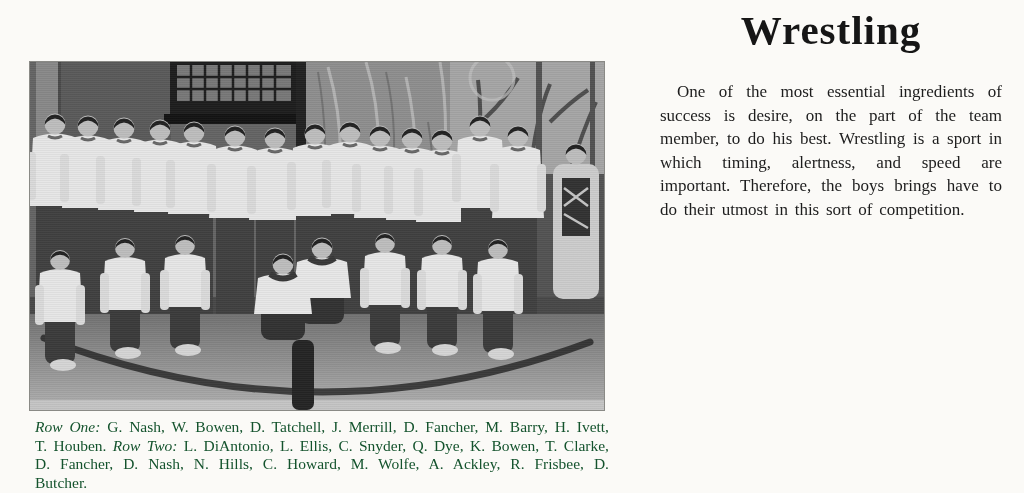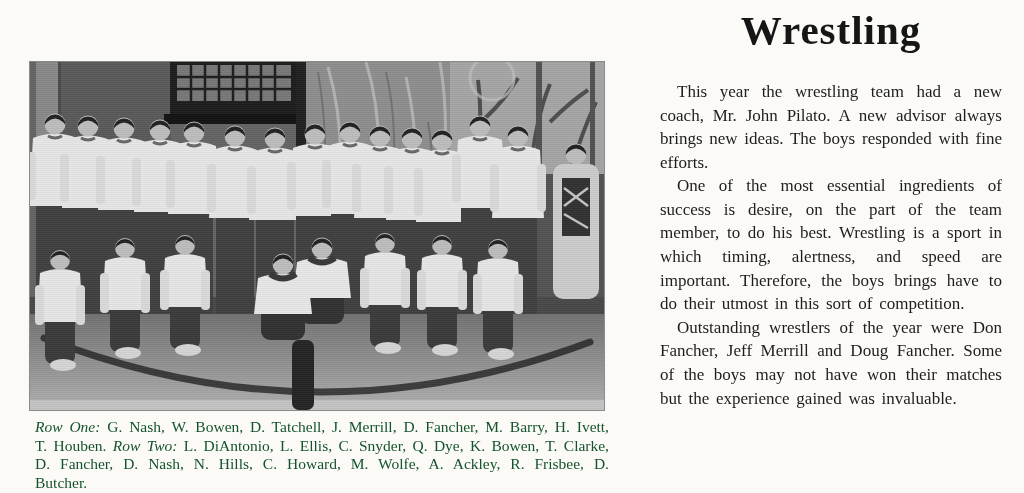--- a/index.html
+++ b/index.html
@@ -176,7 +176,6 @@
 
   <div class="right-col">
     <h1 class="article-title">Wrestling</h1>
-    <p class="body-para">This year the wrestling team had a new coach, Mr. John Pilato.  A new advisor always brings new ideas.  The boys responded with fine efforts.</p>
     <p class="body-para">One of the most essential ingredients of success is desire, on the part of the team member, to do his best.  Wrestling is a sport in which timing, alertness, and speed are important.  Therefore, the boys brings have to do their utmost in this sort of competition.</p>
     <p class="body-para">Outstanding wrestlers of the year were Don Fancher, Jeff Merrill and Doug Fancher.  Some of the boys may not have won their matches but the experience gained was invaluable.</p>
   </div>

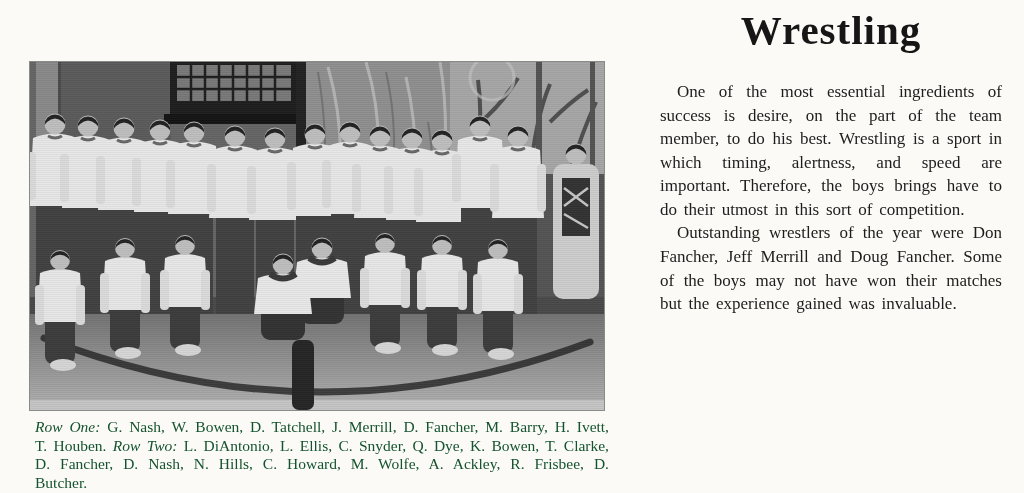--- a/index.html
+++ b/index.html
@@ -177,7 +177,6 @@
   <div class="right-col">
     <h1 class="article-title">Wrestling</h1>
     <p class="body-para">One of the most essential ingredients of success is desire, on the part of the team member, to do his best.  Wrestling is a sport in which timing, alertness, and speed are important.  Therefore, the boys brings have to do their utmost in this sort of competition.</p>
-    <p class="body-para">Outstanding wrestlers of the year were Don Fancher, Jeff Merrill and Doug Fancher.  Some of the boys may not have won their matches but the experience gained was invaluable.</p>
   </div>
 
 </div>

